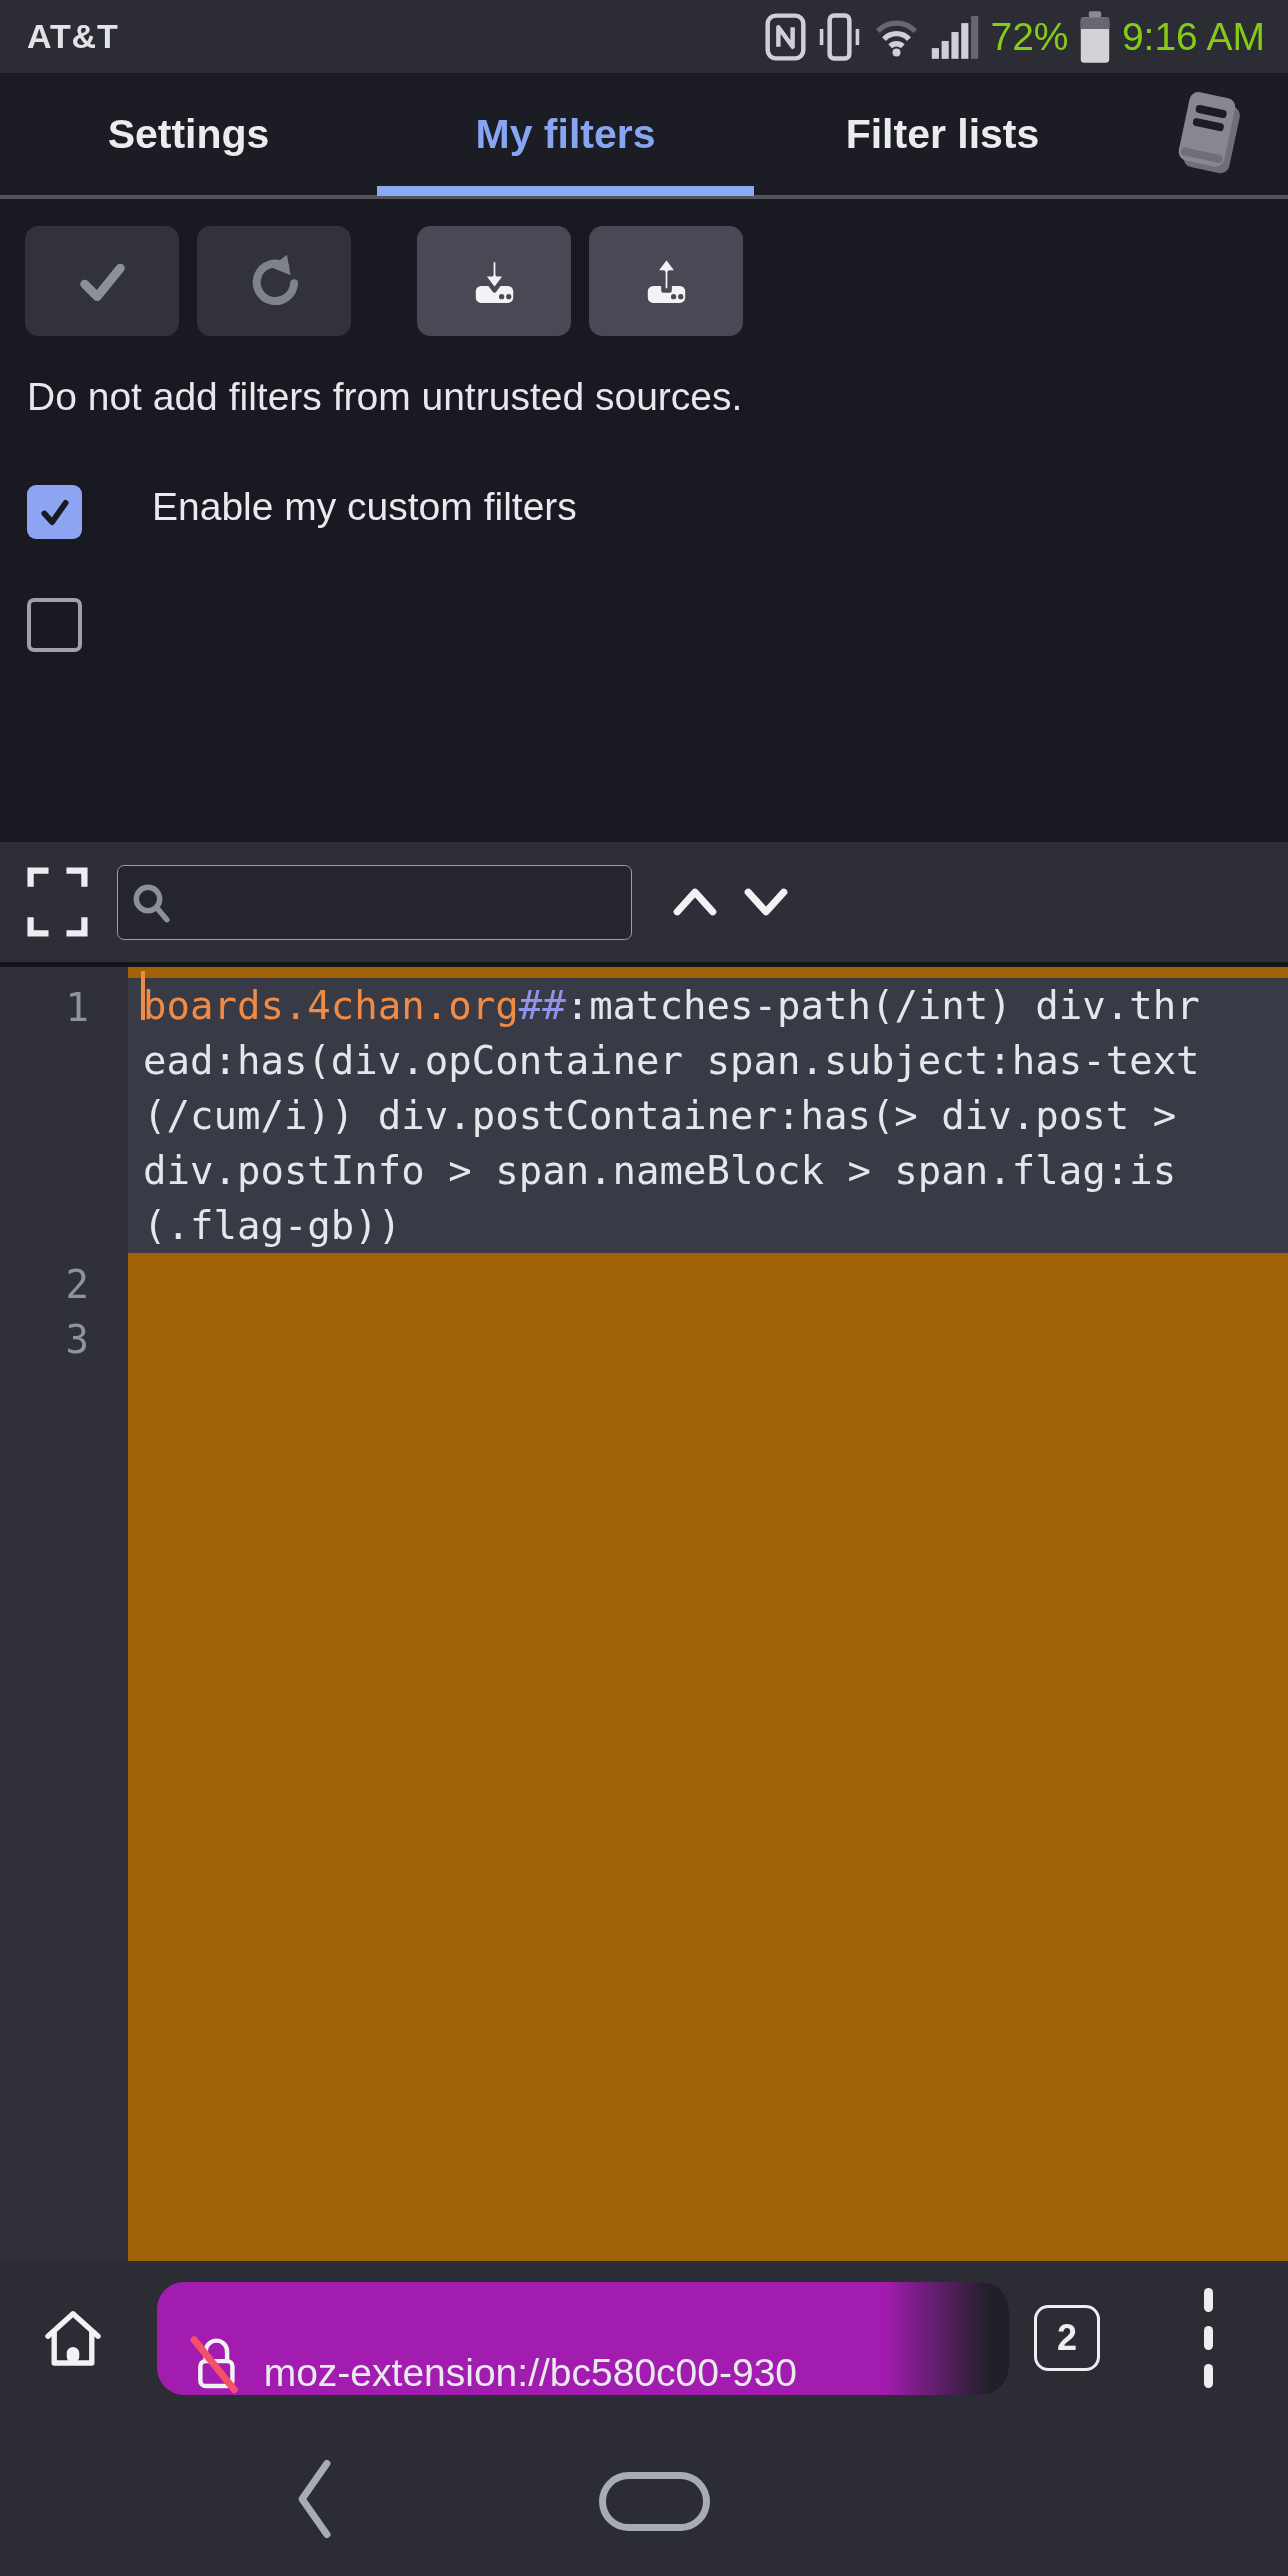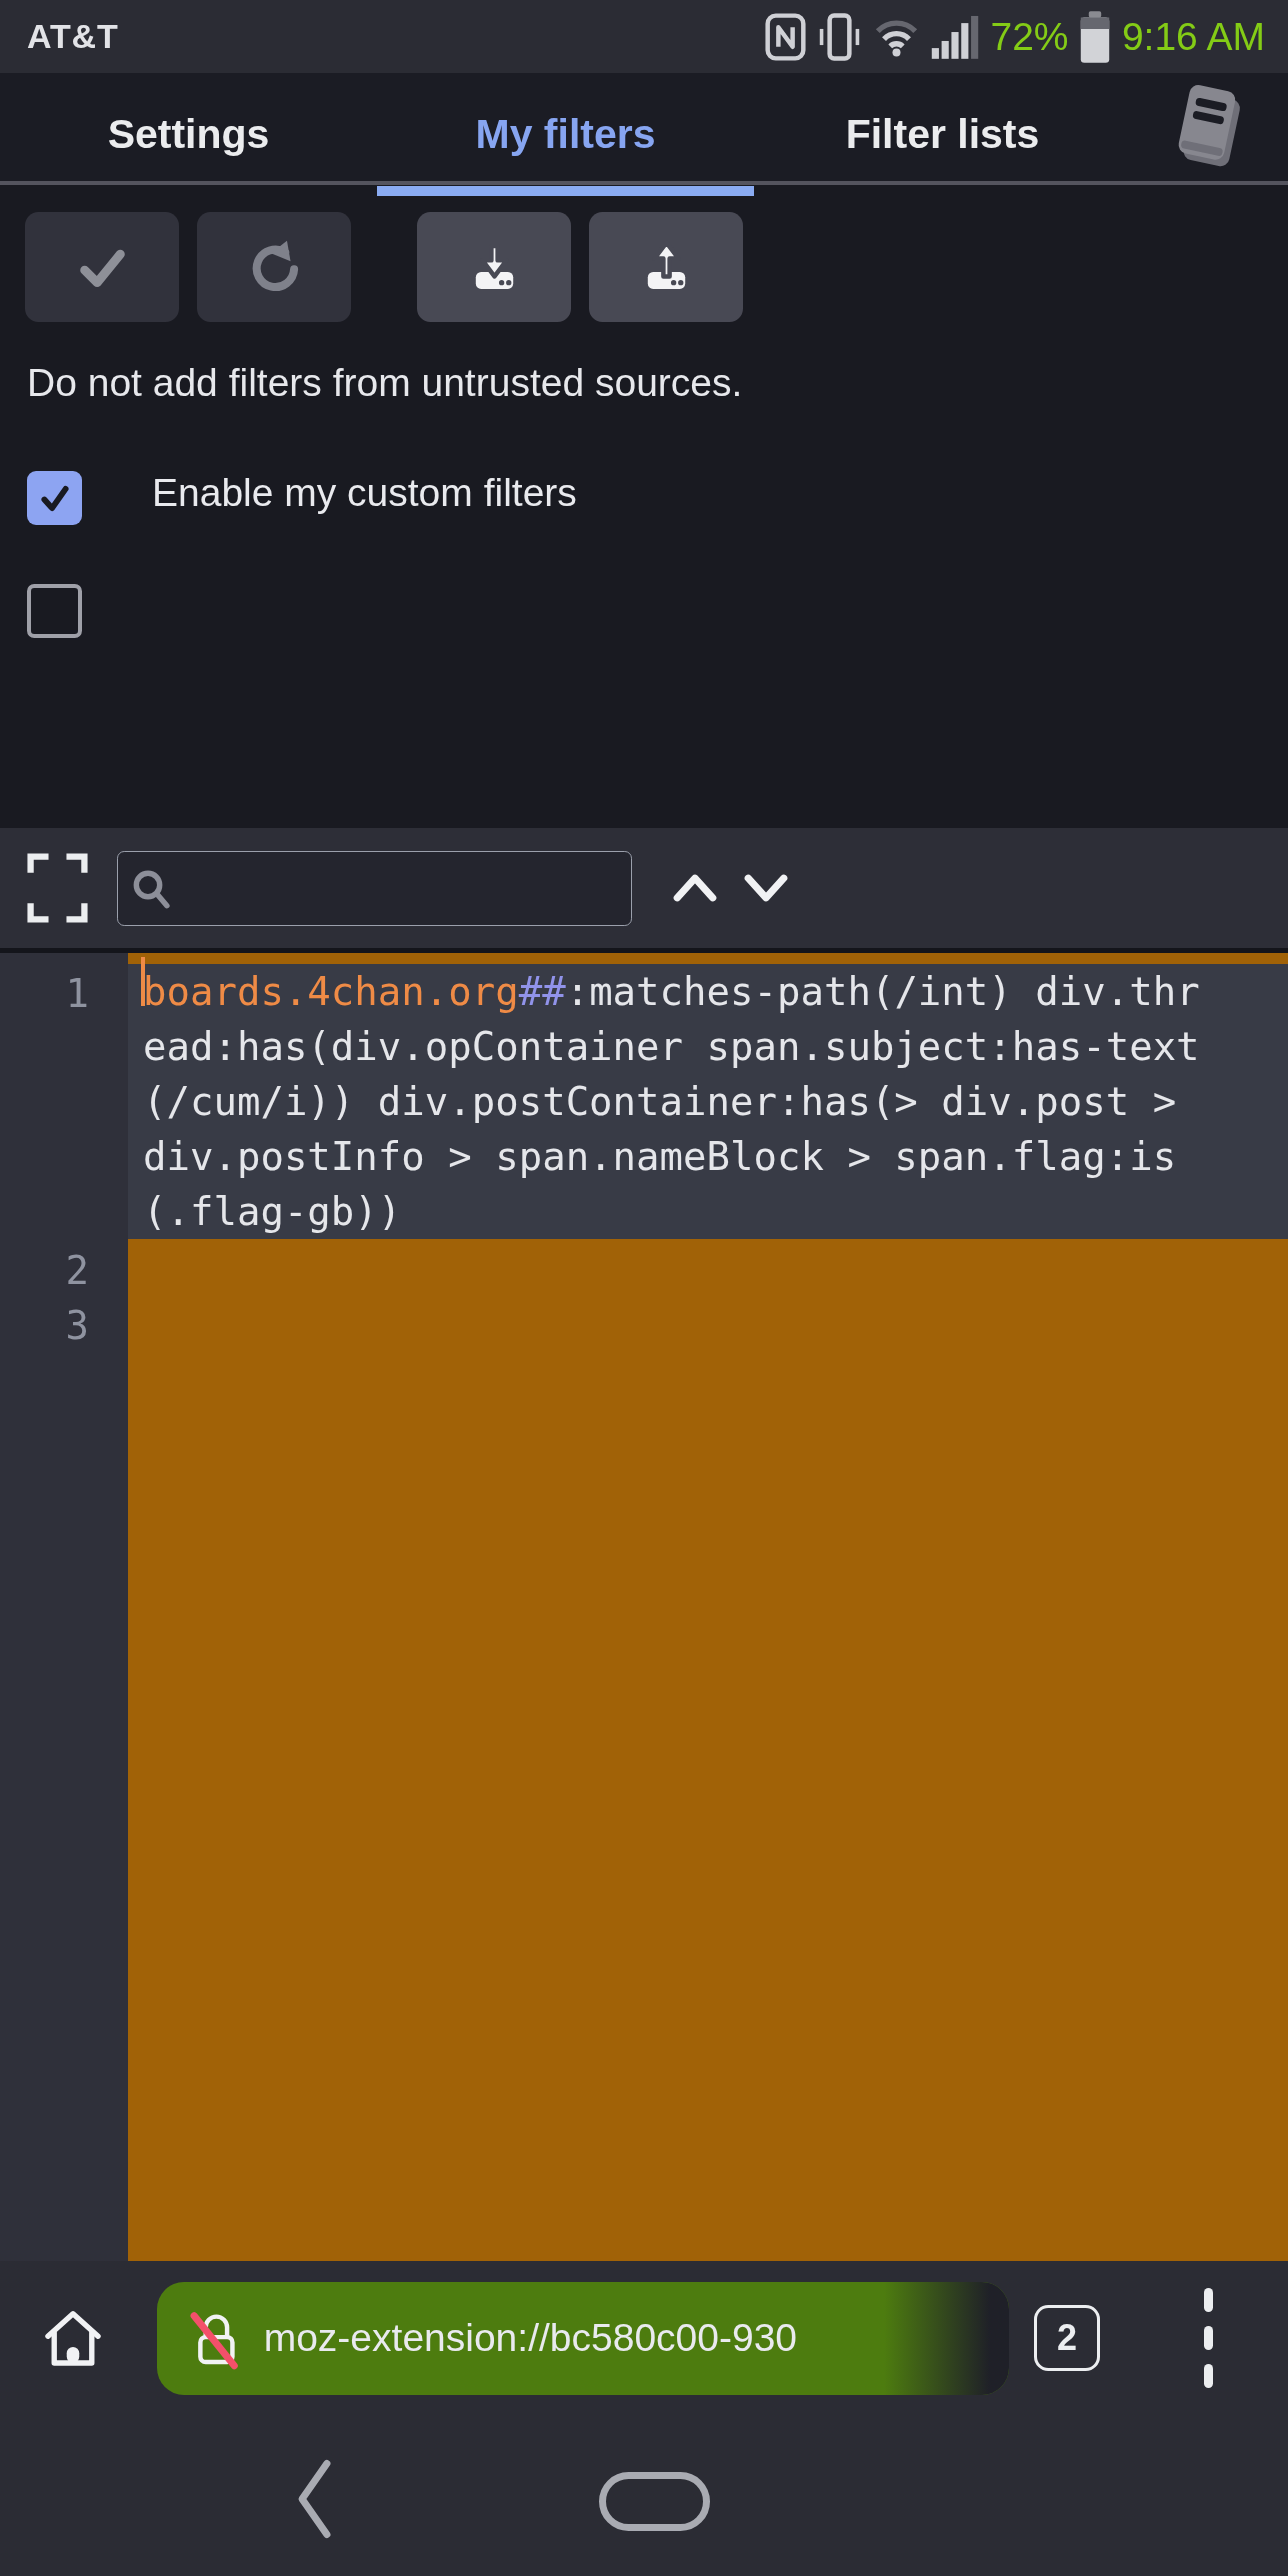--- a/index.html
+++ b/index.html
@@ -20,7 +20,7 @@
   .sb-text{ font-size:39px; color:#84cc16; }
   
   .tabbar{
-    height:112px; background:#1b1c24; flex:0 0 auto; display:flex;
+    height:126px; background:#1b1c24; flex:0 0 auto; display:flex;
     border-bottom:4.5px solid #54545e; position:relative;
   }
   .tabcell{

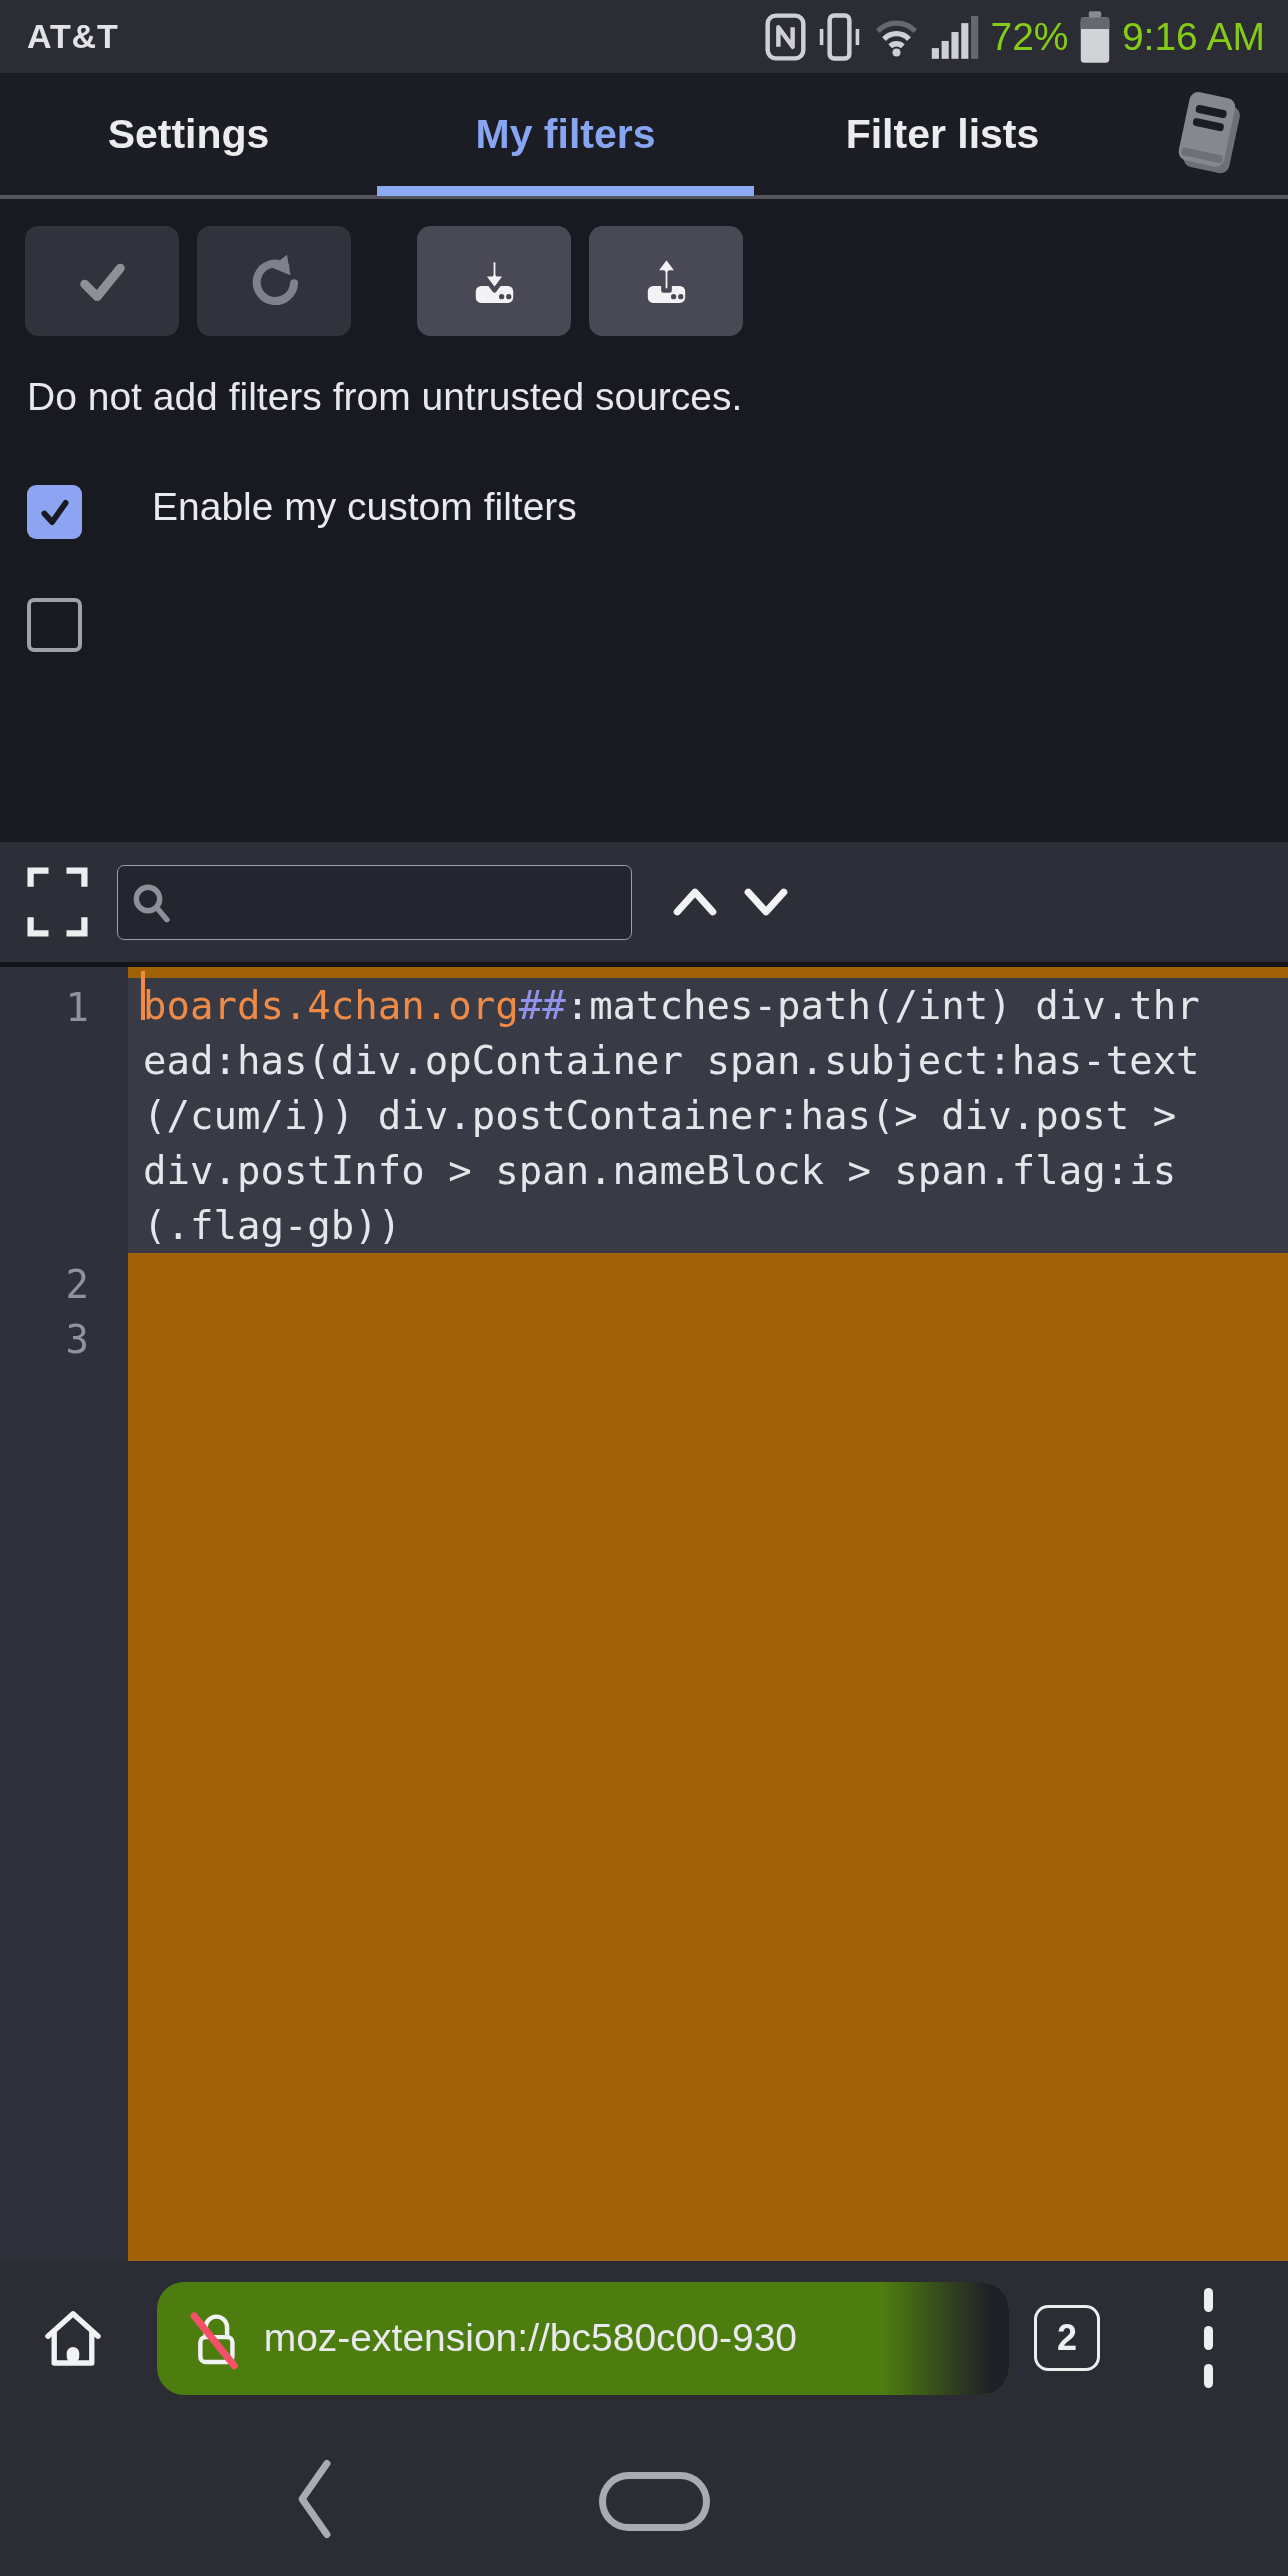--- a/index.html
+++ b/index.html
@@ -96,7 +96,7 @@
   .home-ic{ margin-left:39px; }
   .urlpill{
     position:relative; margin-left:50px; width:852px; height:113px; border-radius:27px;
-    background:#4d7c0f; display:flex; align-items:center; overflow:hidden;
+    background:#a21caf; display:flex; align-items:flex-end; overflow:hidden;
   }
   .lock-ic{ margin-left:30px; flex:0 0 auto; }
   .urltext{ margin-left:19.7px; font-size:39px; color:#e9eaee; white-space:nowrap; }

